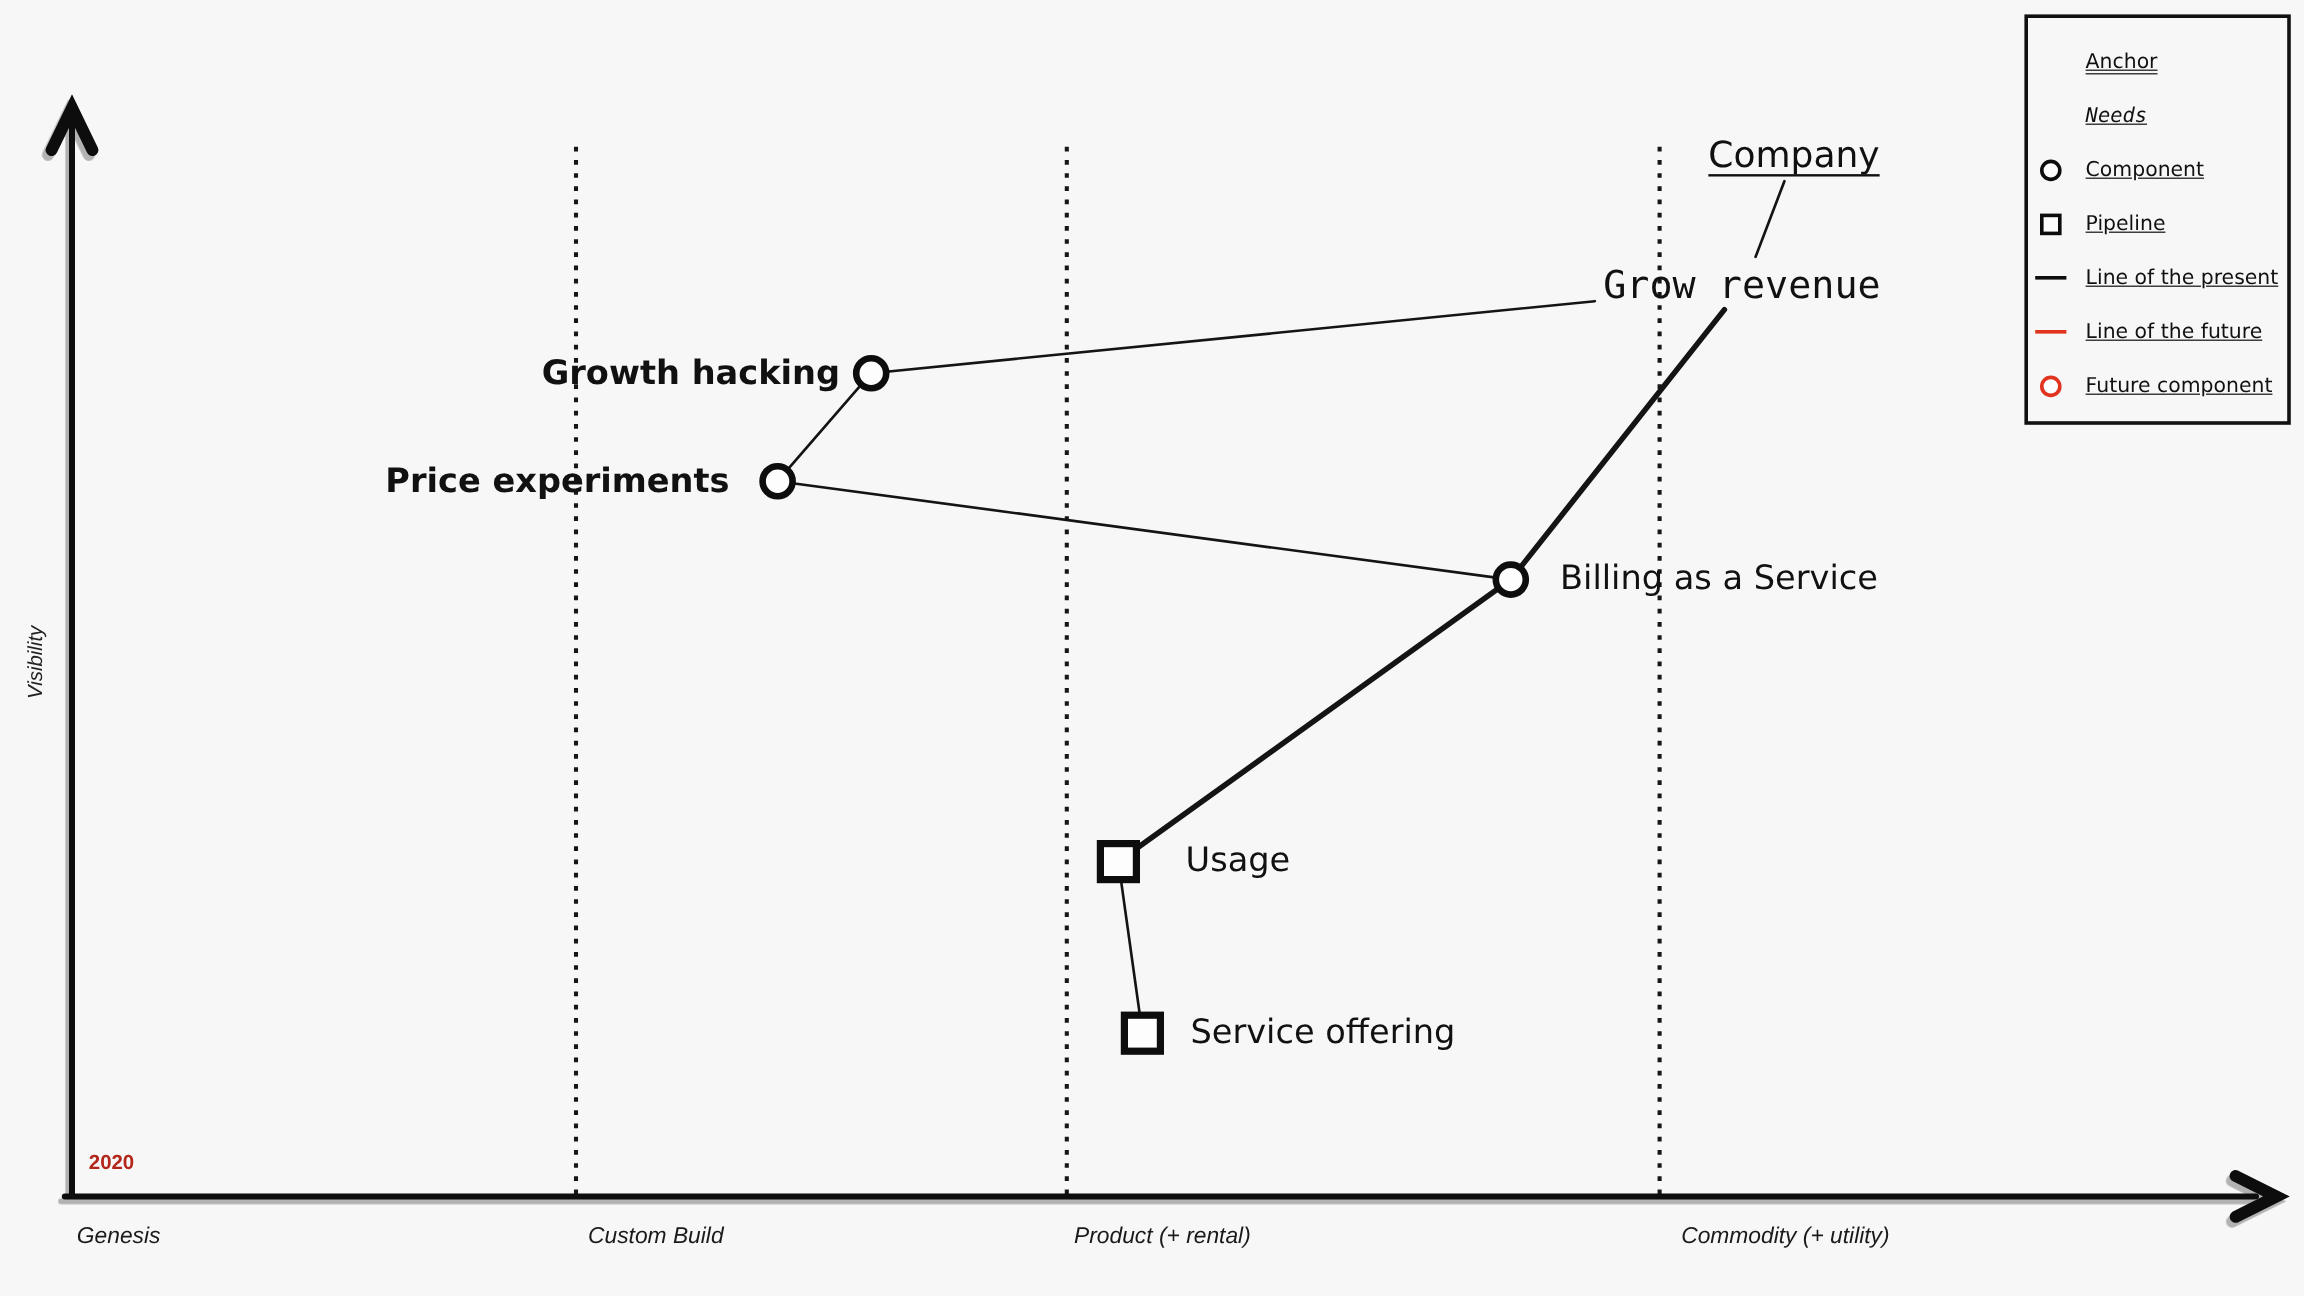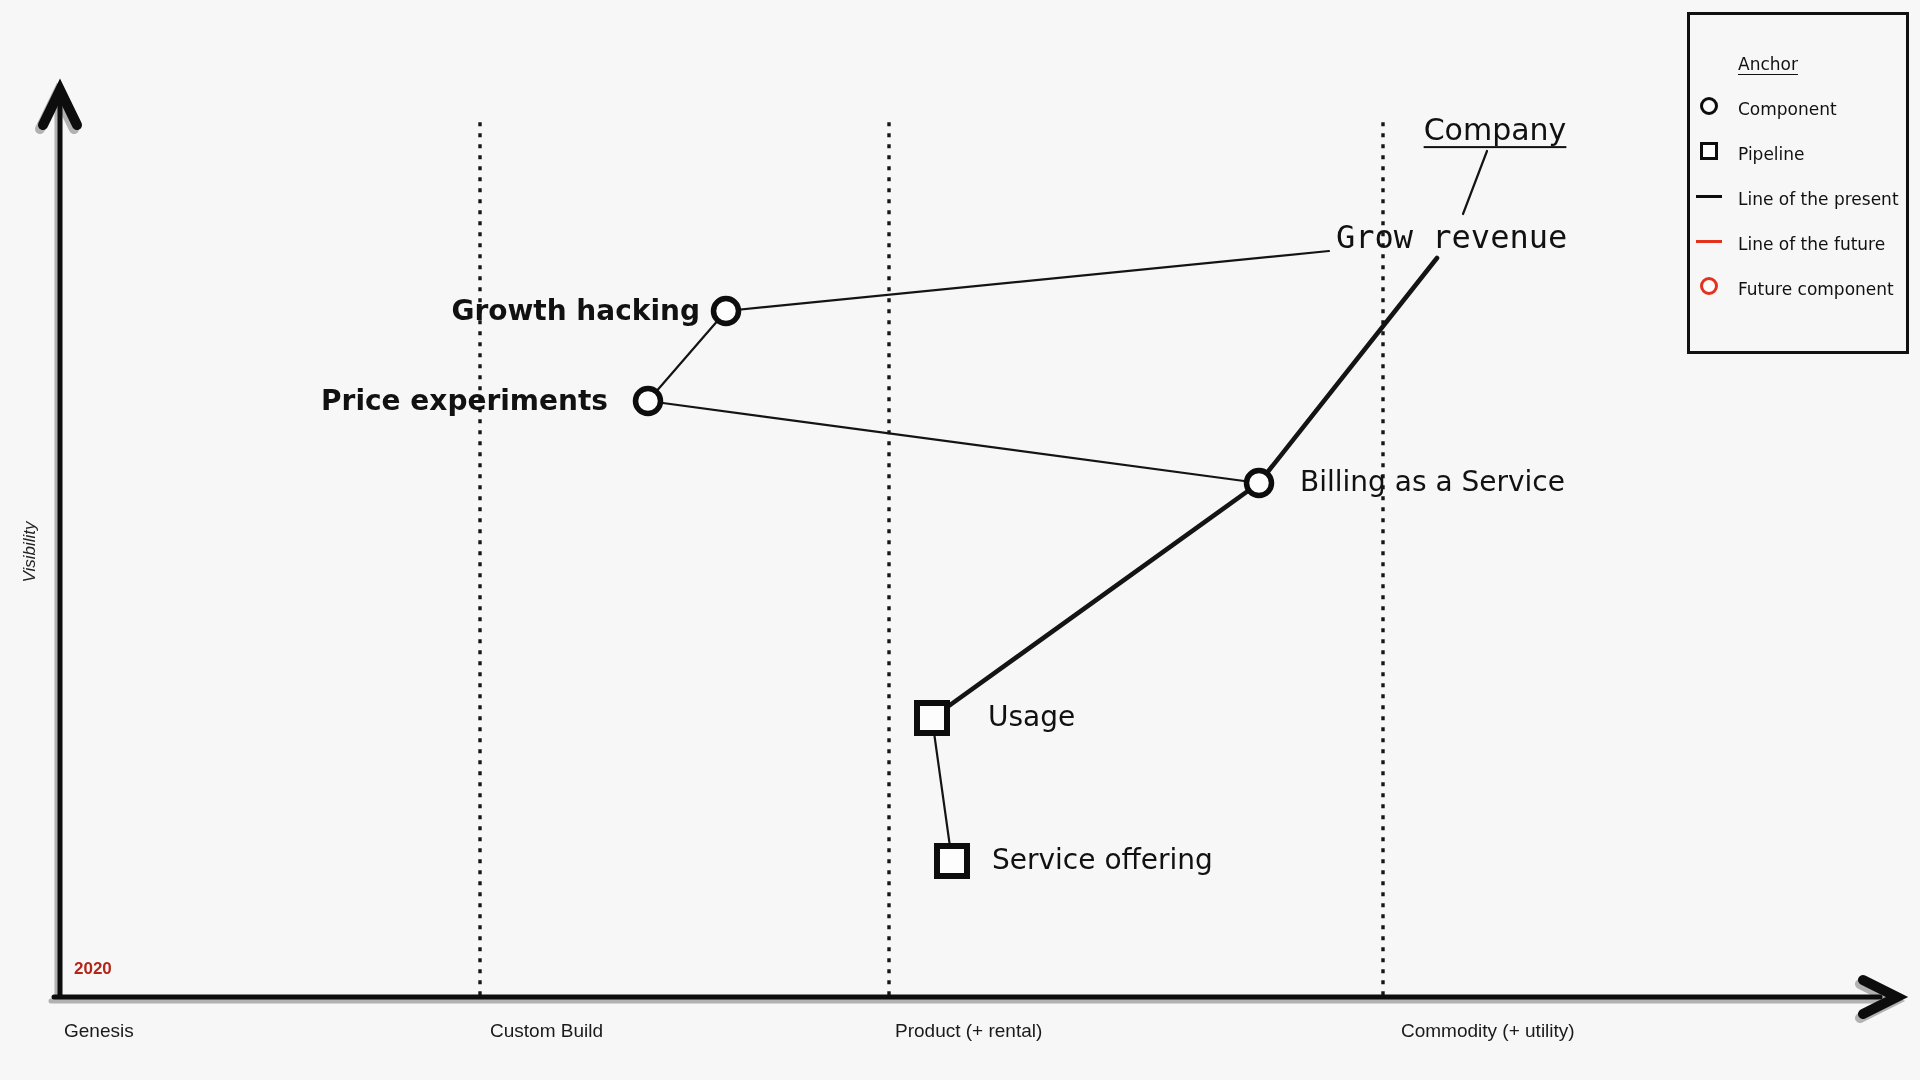--- a/index.html
+++ b/index.html
@@ -83,7 +83,7 @@
     background: #f7f7f7;
     padding: 14px 0 0 6px;
   }
-  .lg-row { display: flex; align-items: flex-end; height: 45px; }
+  .lg-row { display: flex; align-items: center; height: 45px; text-decoration: underline; }
   .lg-icon {
     width: 26px; min-width: 26px; height: 26px;
     display: flex; align-items: center; justify-content: center;

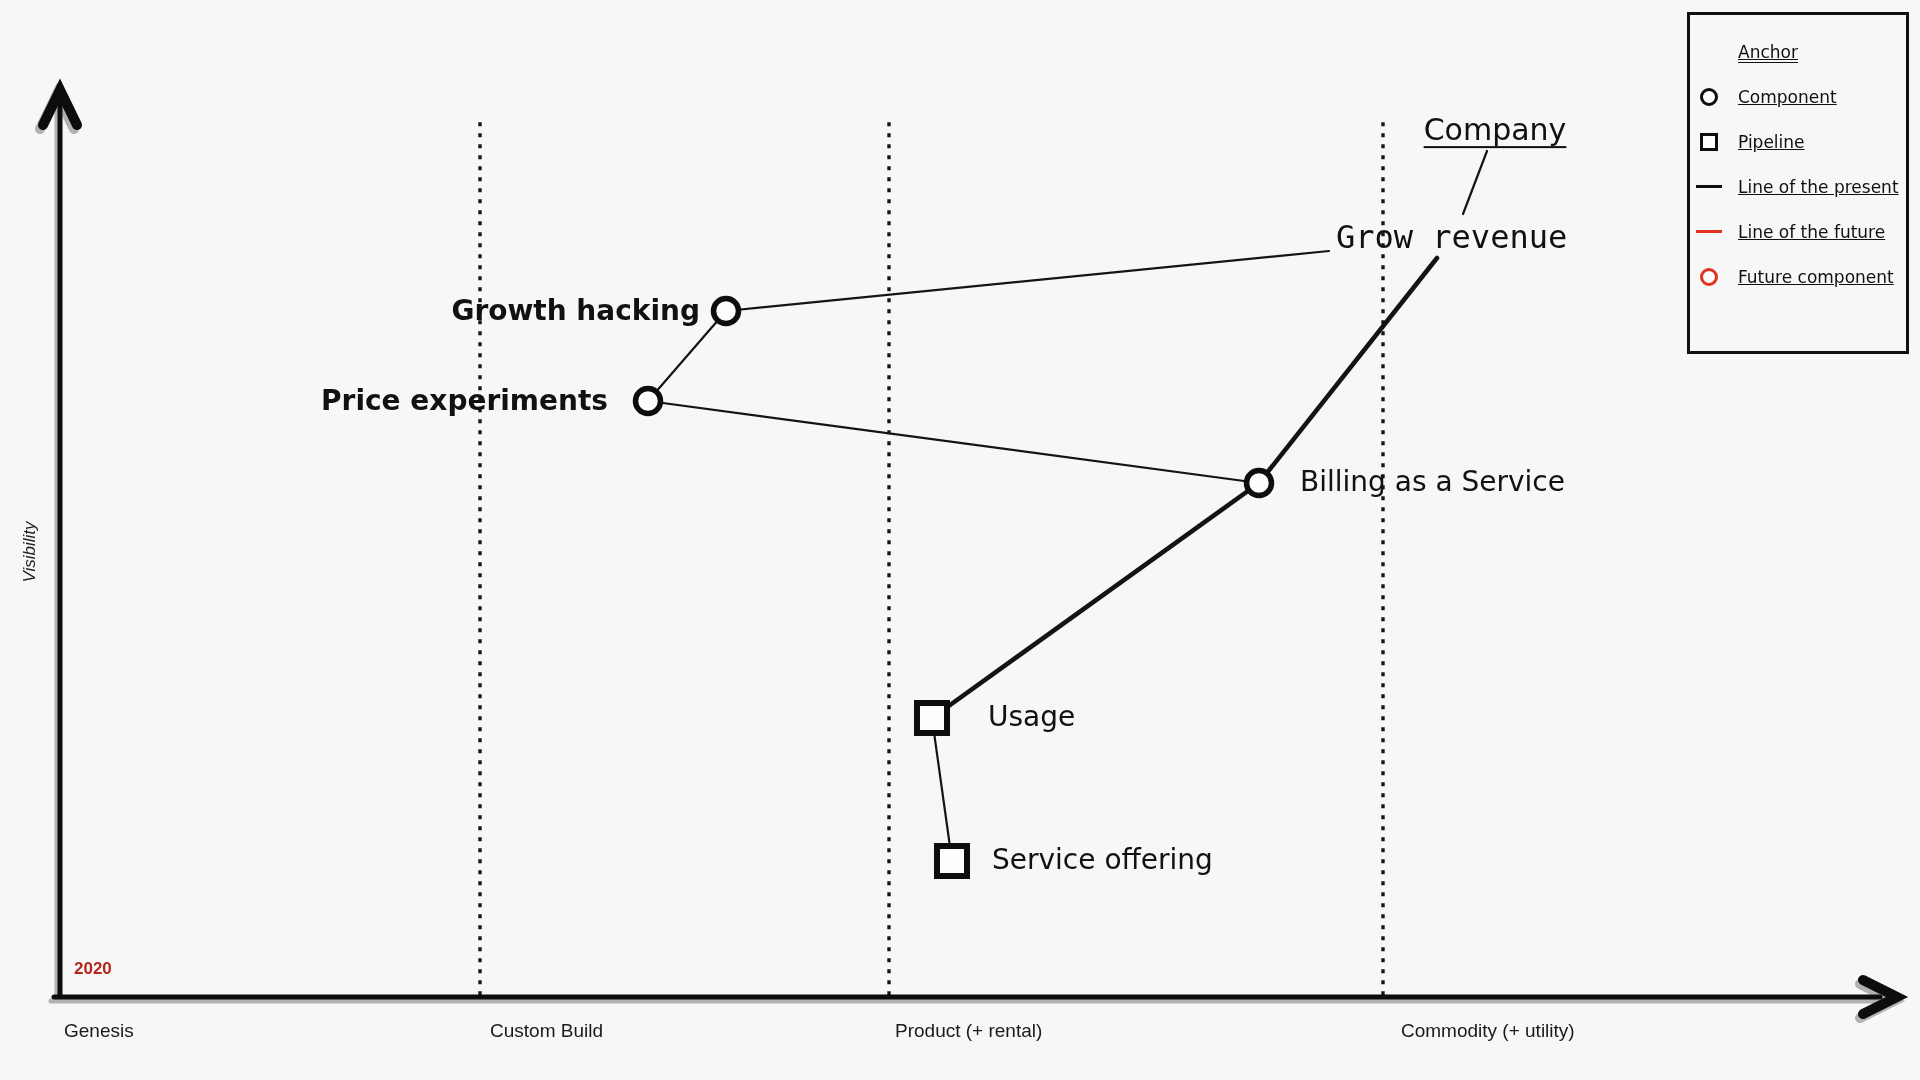--- a/index.html
+++ b/index.html
@@ -166,6 +166,10 @@
       <span class="lg-label lg-anchor">Anchor</span>
     </div>
     <div class="lg-row">
+      <span class="lg-icon"></span>
+      <span class="lg-label lg-needs">Needs</span>
+    </div>
+    <div class="lg-row">
       <span class="lg-icon">
           <span class="lg-circle"></span>
         </span>

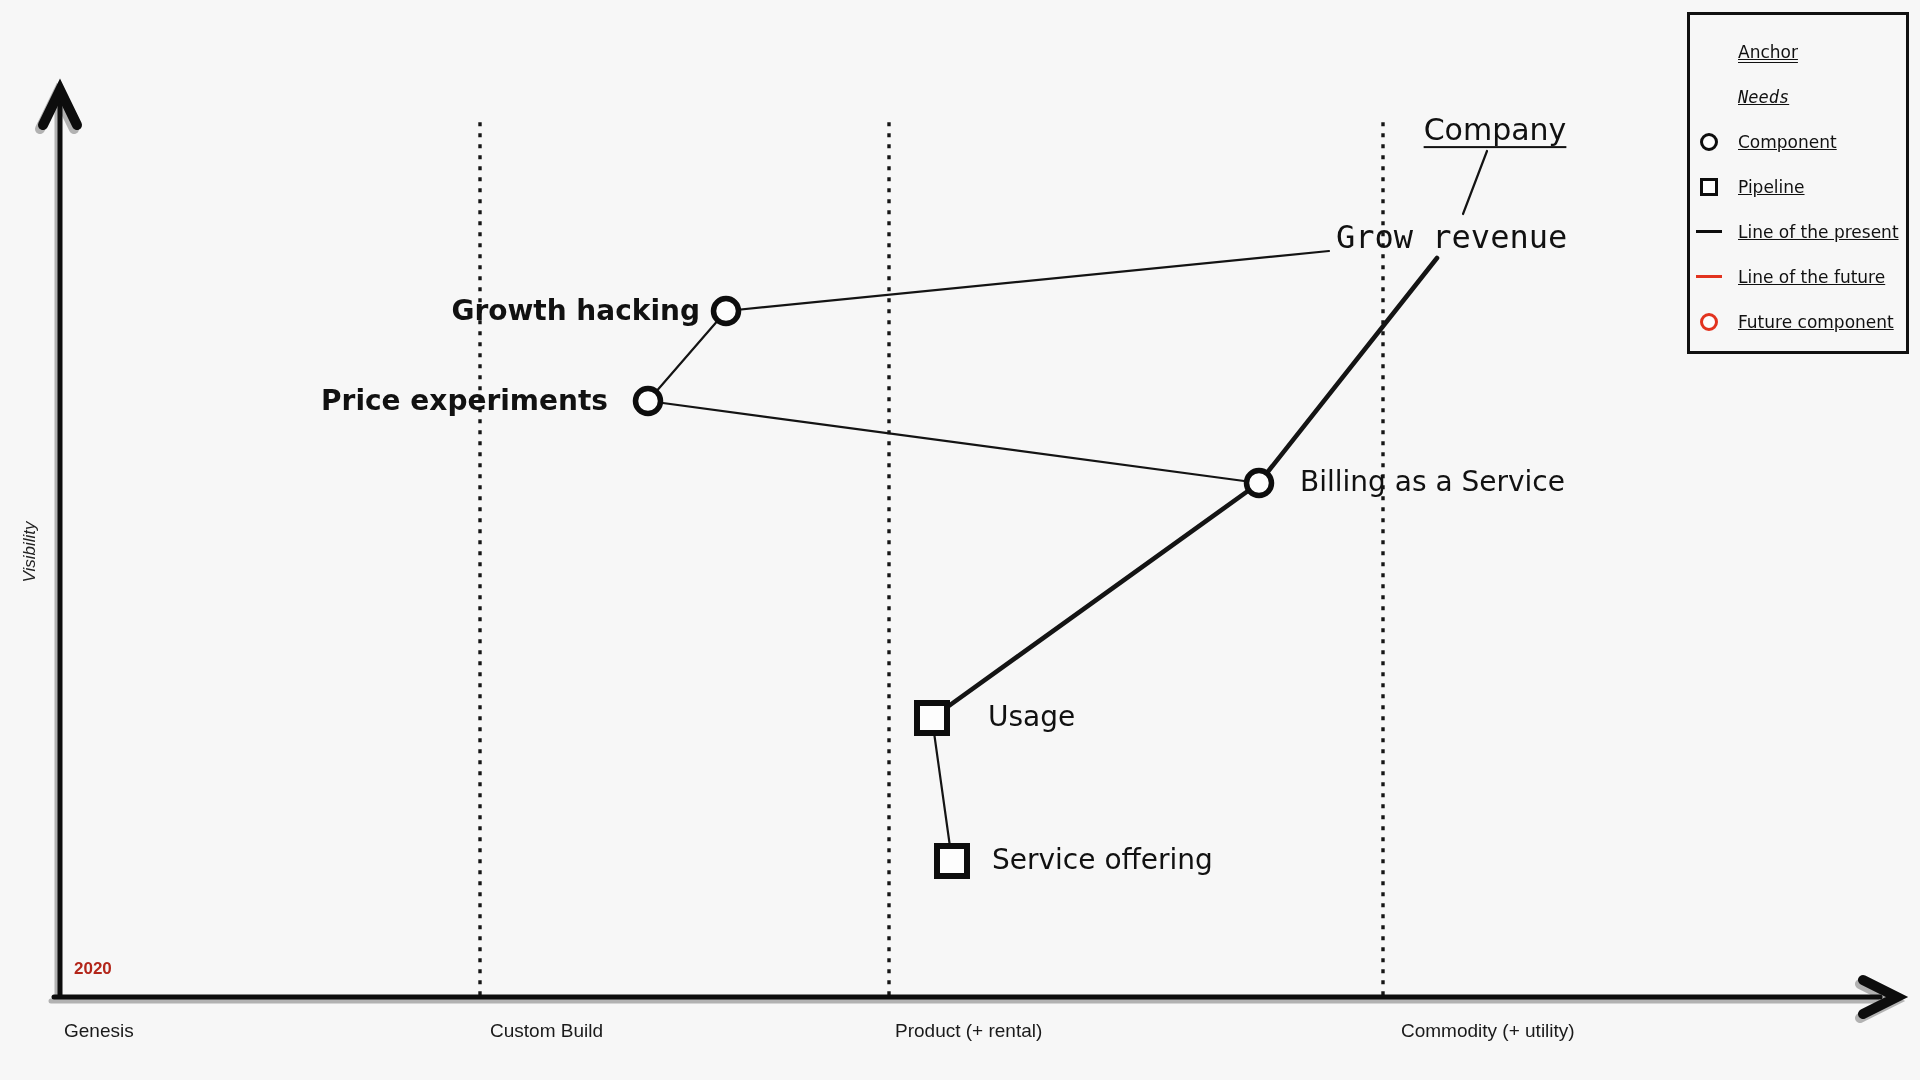--- a/index.html
+++ b/index.html
@@ -70,7 +70,7 @@
   .stage-label {
     position: absolute; top: 1020px;
     font-family: "Liberation Sans", sans-serif;
-    font-size: 19px; color: #1a1a1a;
+    font-style: italic; font-size: 19px; color: #1a1a1a;
     white-space: nowrap;
   }
 

